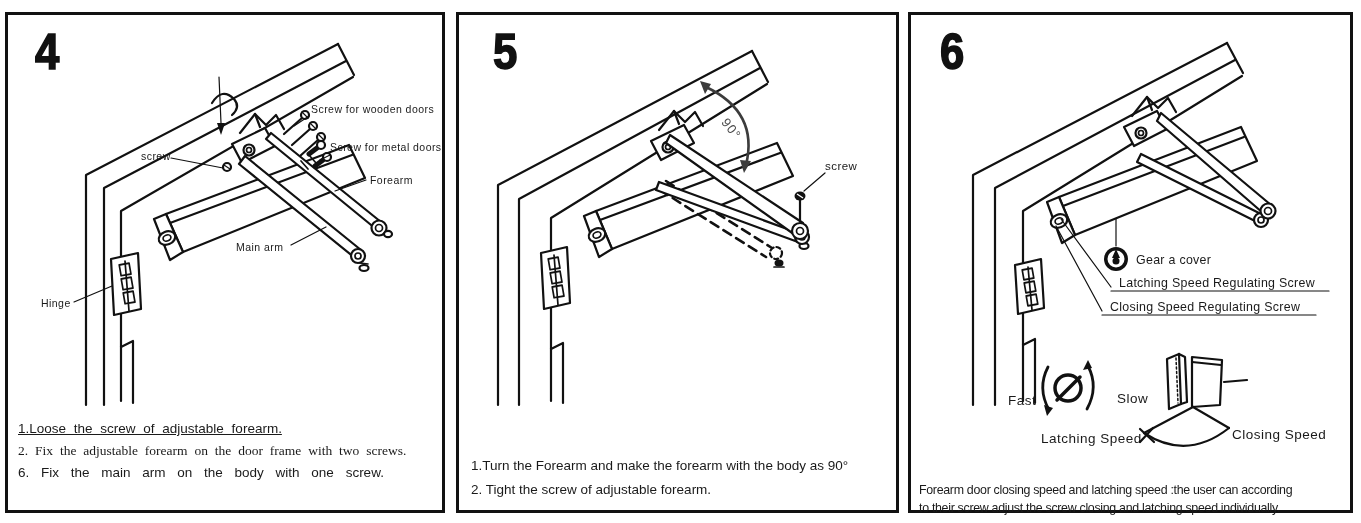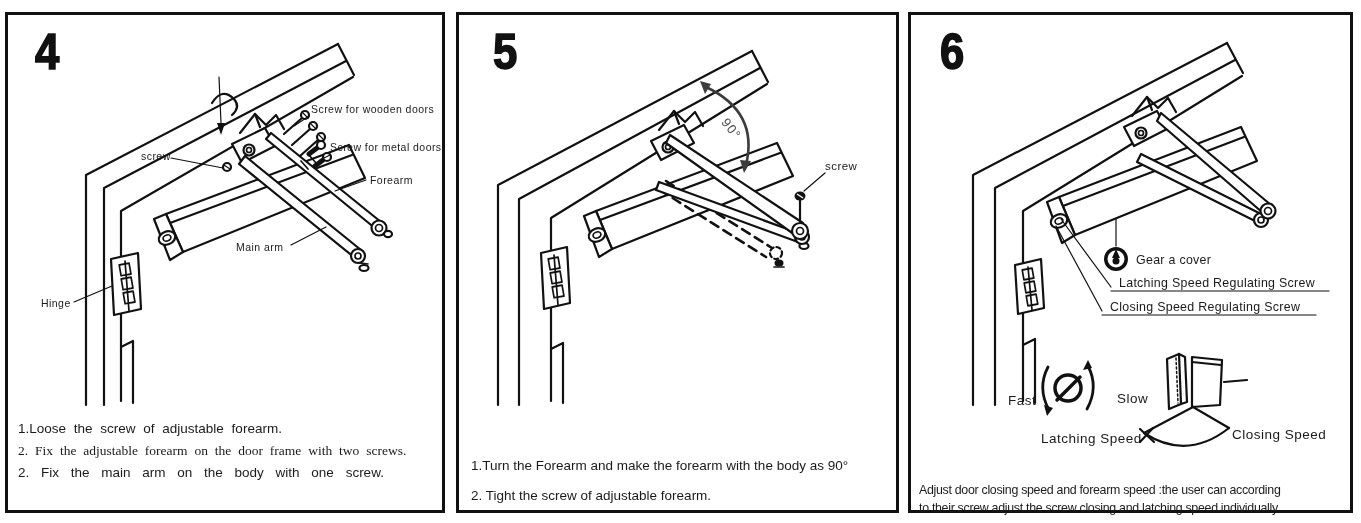--- a/index.html
+++ b/index.html
@@ -34,7 +34,7 @@
   .hang13{padding-left:14px;text-indent:-14px;}
   .j{text-align:justify;}
   .ws3{word-spacing:3.5px;font-family:Liberation Serif, serif;}
-  .ws4{word-spacing:4px;}
+  .ws4{word-spacing:4px;text-decoration:underline;}
   .ws8{word-spacing:8px;}
   .gap{margin-top:8px;}
   .note{position:absolute;left:8px;top:466px;font-size:12.4px;line-height:18px;letter-spacing:-.3px;white-space:nowrap;}

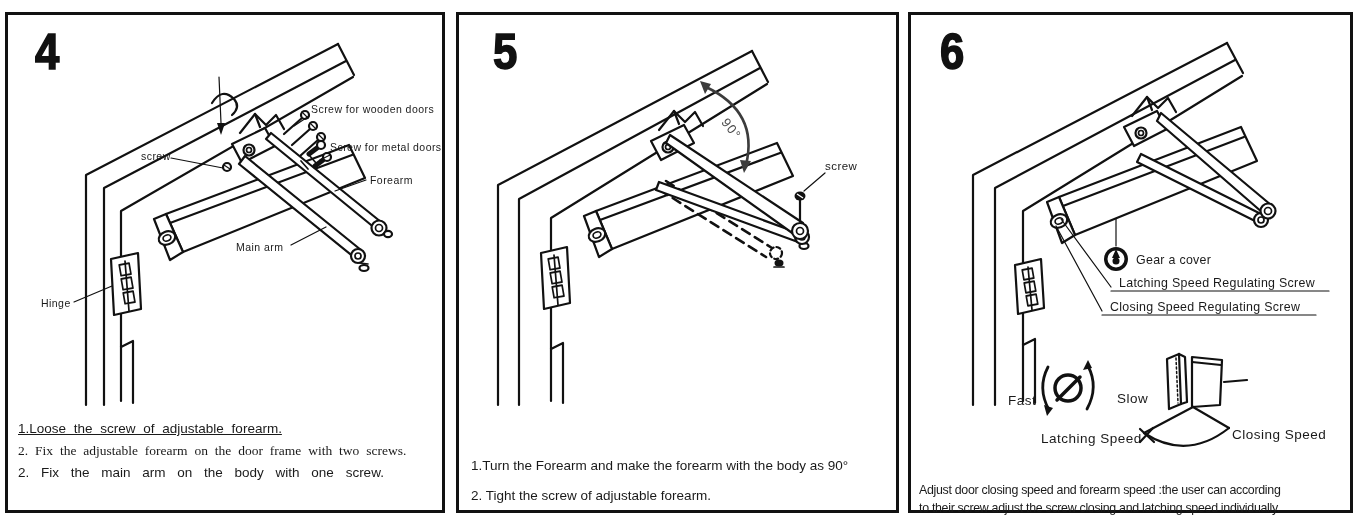--- a/index.html
+++ b/index.html
@@ -139,7 +139,7 @@
   <div class="ins">
     <div class="ws4">1.Loose the screw of adjustable forearm.</div>
     <div class="hang j ws3">2. Fix the adjustable forearm on the door frame with two screws.</div>
-    <div class="ws8">2. Fix the main arm on the body with one screw.</div>
+    <div class="ws8">6. Fix the main arm on the body with one screw.</div>
   </div>
 </section>
 

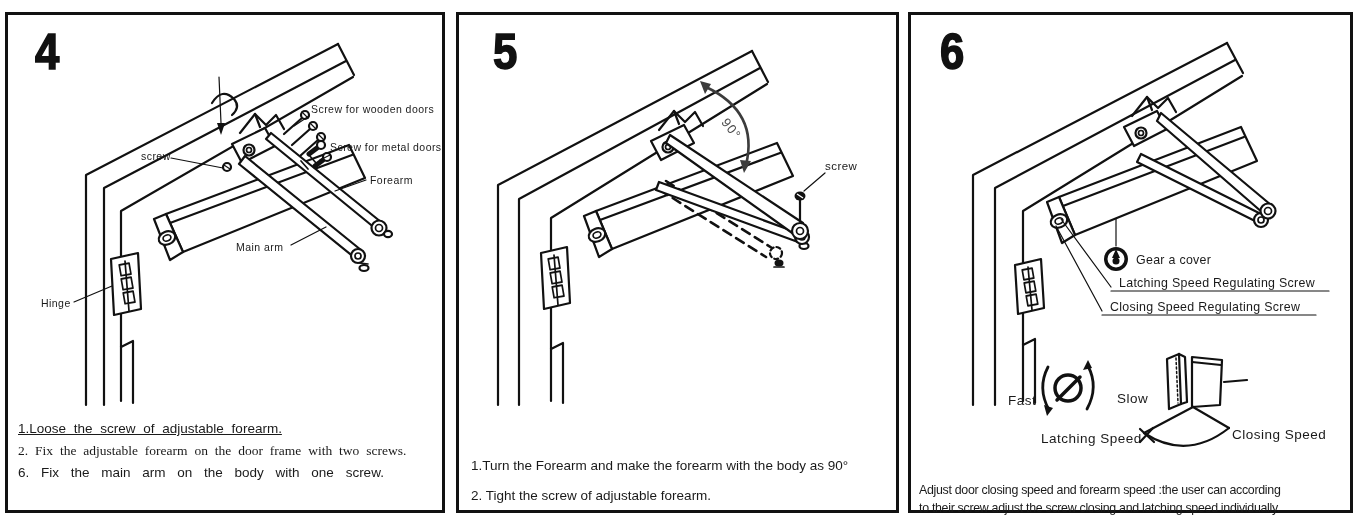--- a/index.html
+++ b/index.html
@@ -36,7 +36,7 @@
   .ws3{word-spacing:3.5px;font-family:Liberation Serif, serif;}
   .ws4{word-spacing:4px;text-decoration:underline;}
   .ws8{word-spacing:8px;}
-  .gap{margin-top:8px;}
+  .gap{margin-top:2px;}
   .note{position:absolute;left:8px;top:466px;font-size:12.4px;line-height:18px;letter-spacing:-.3px;white-space:nowrap;}
 </style>
 </head>

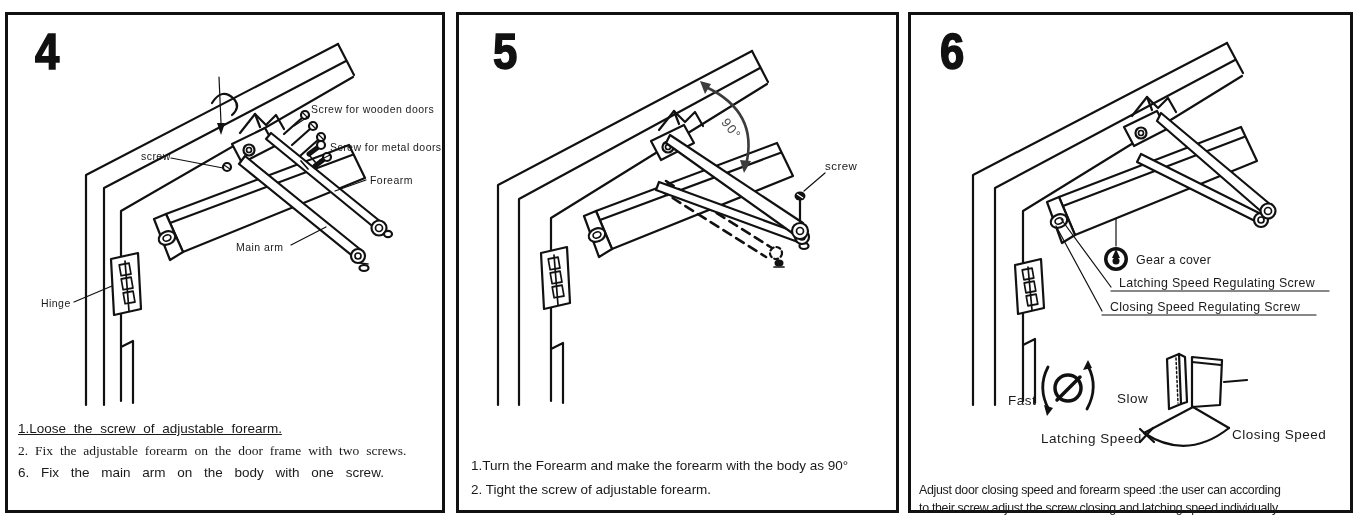--- a/index.html
+++ b/index.html
@@ -301,7 +301,7 @@
 
   <div class="stepnum">6</div>
   <div class="note">
-    <div>Adjust door closing speed and forearm speed :the user can according</div>
+    <div>Forearm door closing speed and latching speed :the user can according</div>
     <div>to their screw adjust the screw closing and latching speed individually.</div>
   </div>
 </section>

